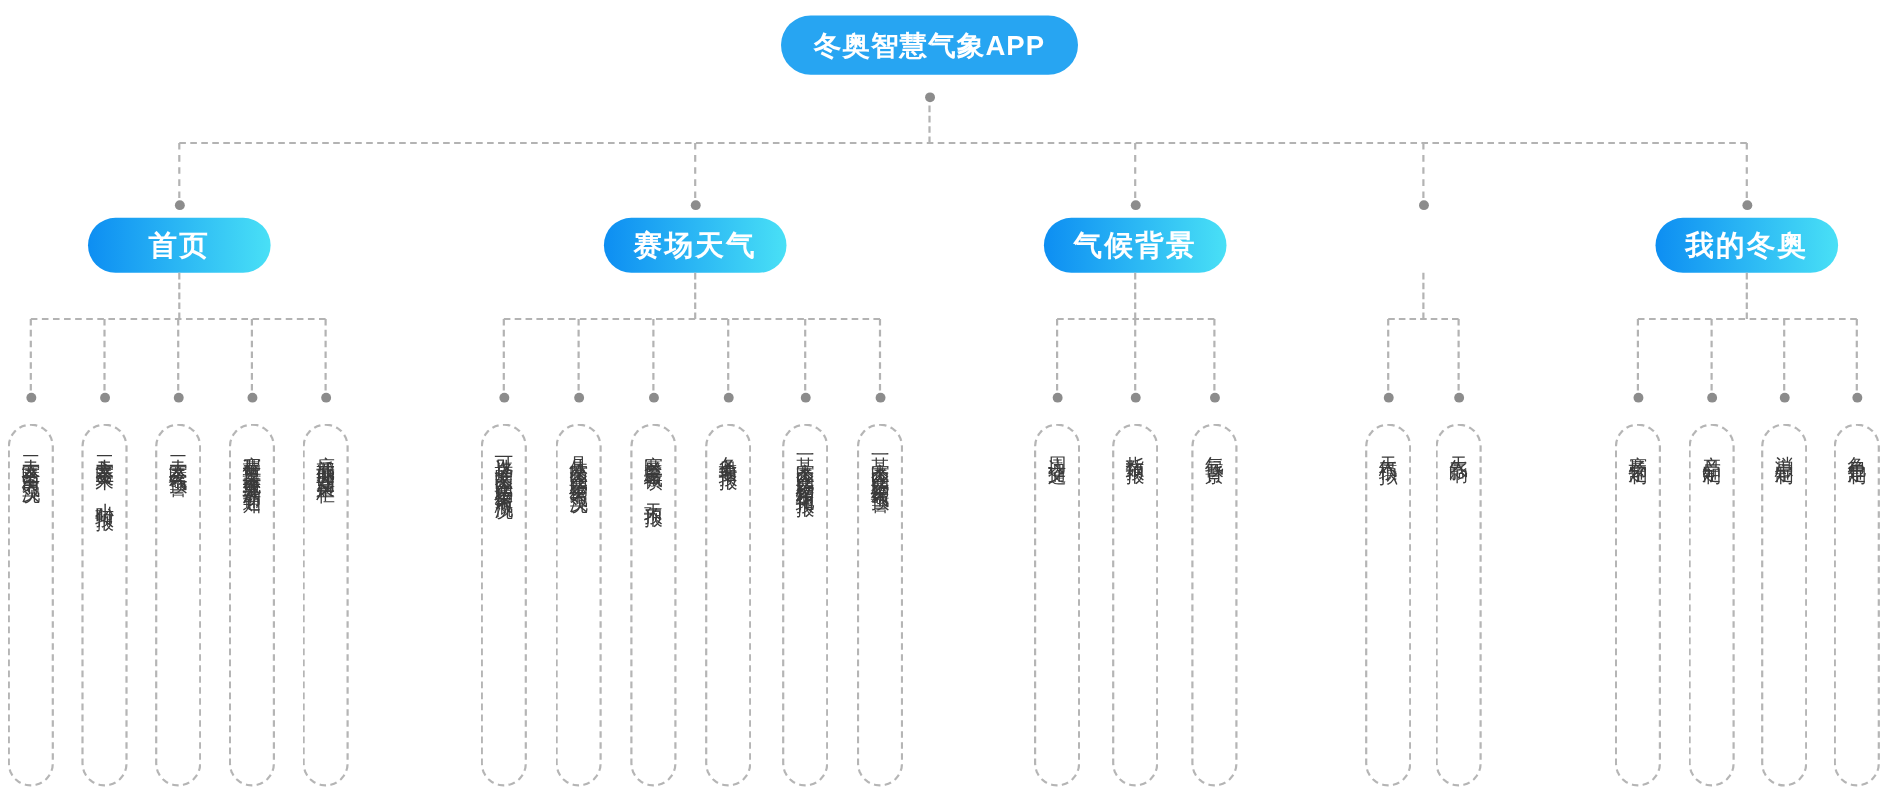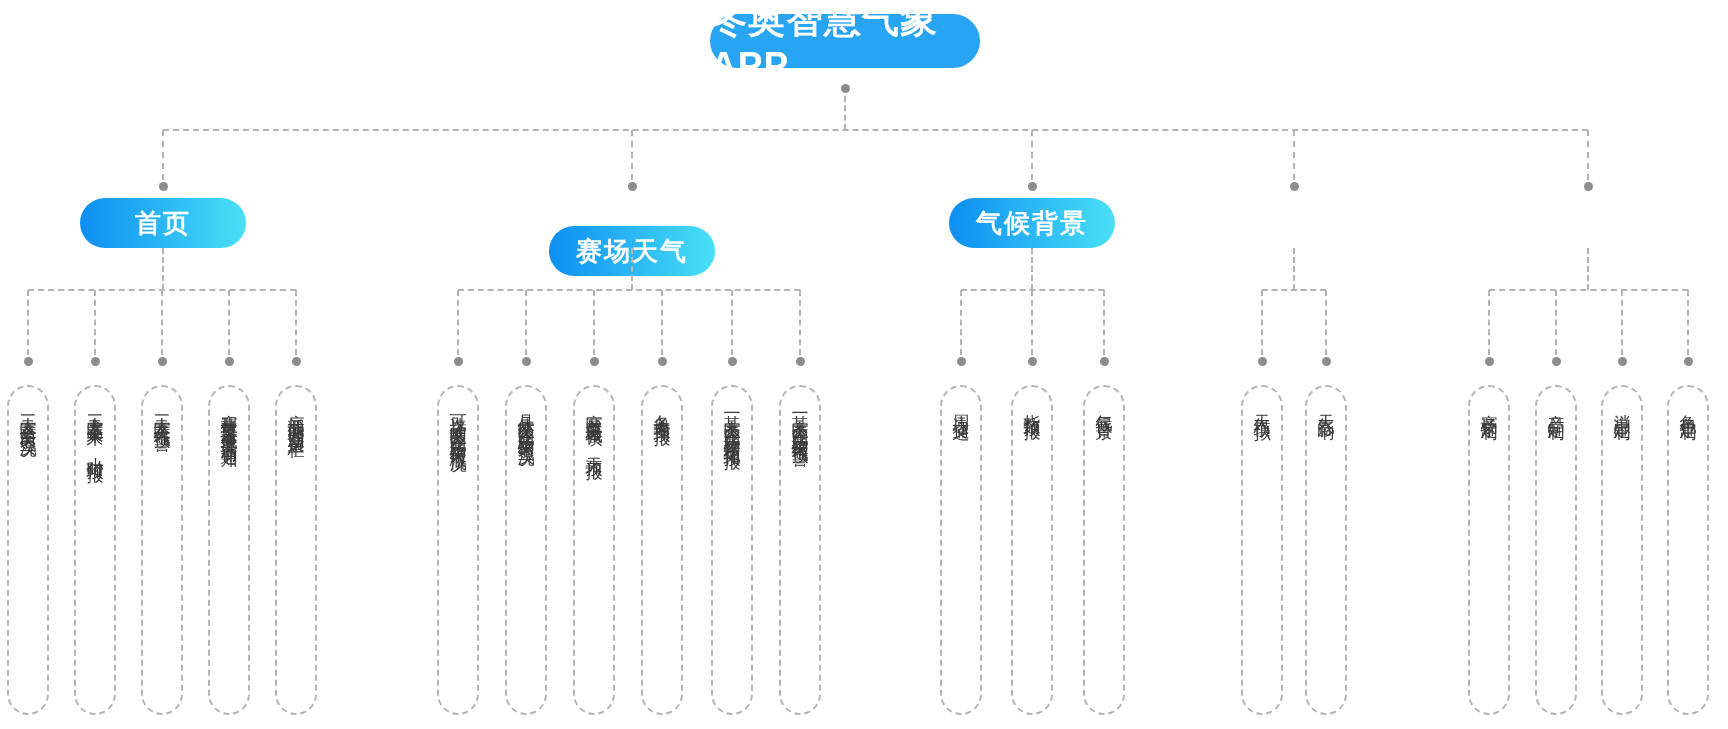--- a/index.html
+++ b/index.html
@@ -17,7 +17,7 @@
   #canvas{position:relative;width:1728px;height:729px;background:#ffffff;overflow:hidden;}
   .pill{position:absolute;display:flex;align-items:center;justify-content:center;
         color:var(--node-text);font-weight:bold;box-sizing:border-box;}
-  .root-pill{background:var(--root-fill);border-radius:28px;font-size:37px;letter-spacing:1px;}
+  .root-pill{background:var(--root-fill);border-radius:28px;font-size:25px;letter-spacing:1px;}
   .branch-pill{background:linear-gradient(90deg,var(--g1),var(--g2));border-radius:25px;
         font-size:26px;letter-spacing:2px;}
   .vline{position:absolute;width:0;border-left:2px dashed var(--connector);}

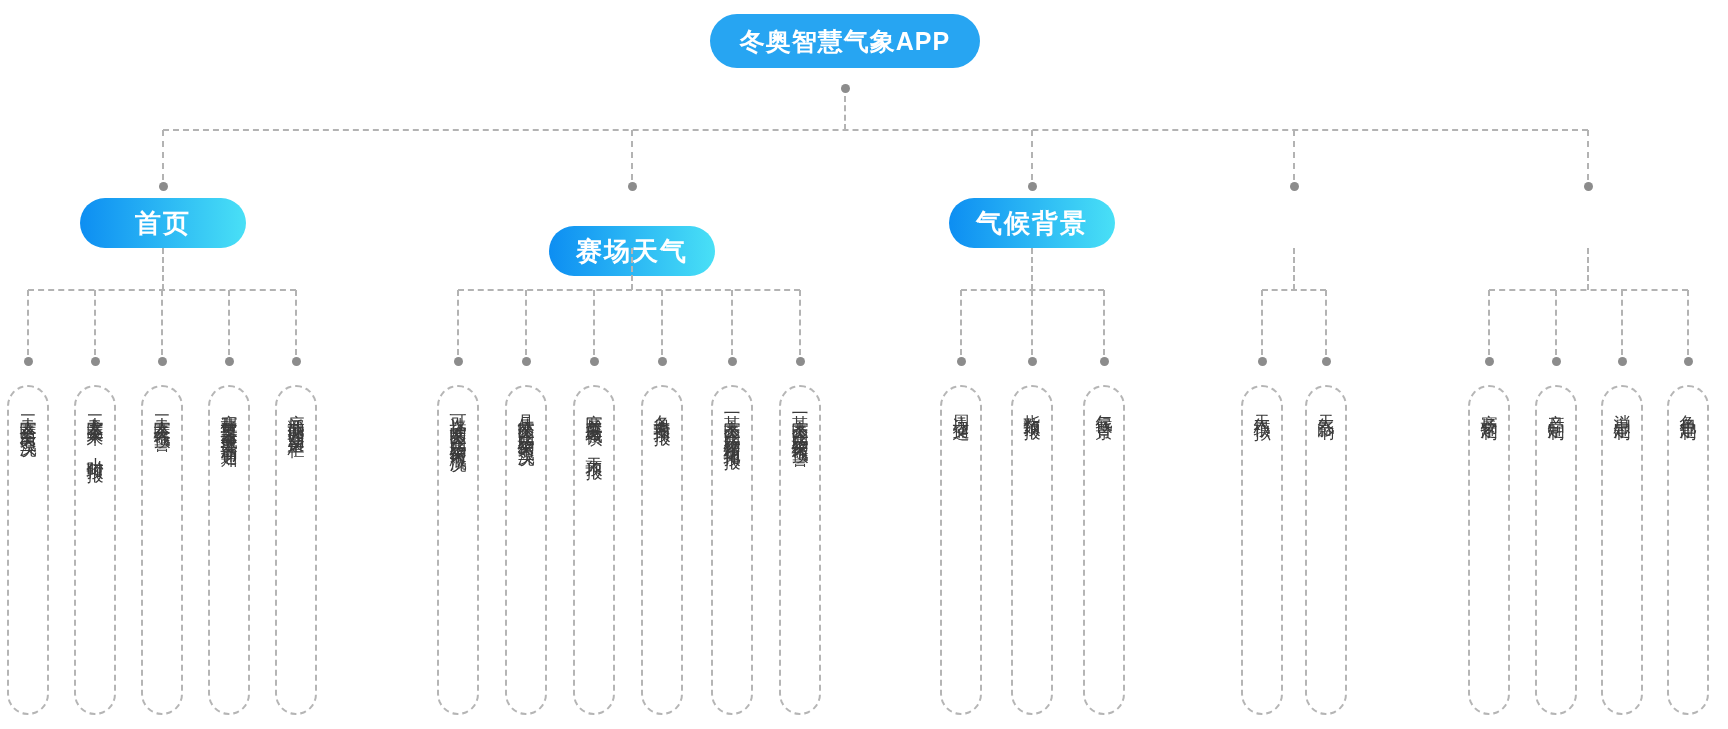--- a/index.html
+++ b/index.html
@@ -73,7 +73,7 @@
     </div>
     <div class="vline" style="left: 631px; top: 130px; height: 50px;"></div>
     <div class="dot" style="left: 627.5px; top: 182px;"></div>
-    <div class="pill branch-pill" style="left: 549px; top: 198px; width: 166px; height: 50px; margin-top: 28px;">
+    <div class="pill branch-pill" style="left: 549px; top: 198px; width: 166px; height: 50px;">
       <span>赛场天气</span>
     </div>
     <div class="vline" style="left: 631px; top: 248px; height: 42px;"></div>

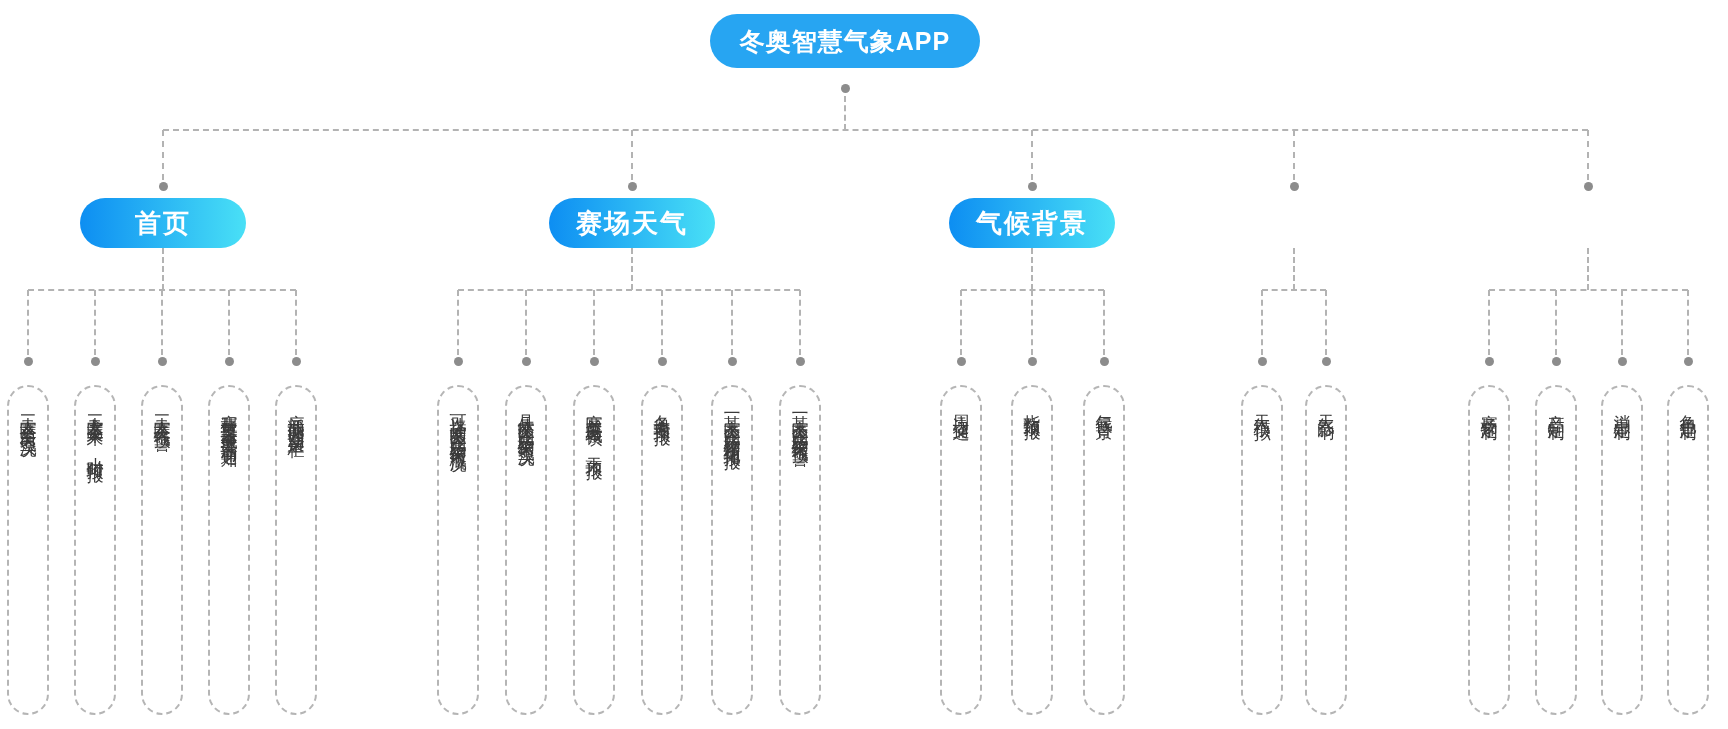--- a/index.html
+++ b/index.html
@@ -146,6 +146,9 @@
     </div>
     <div class="vline" style="left: 1587px; top: 130px; height: 50px;"></div>
     <div class="dot" style="left: 1583.5px; top: 182px;"></div>
+    <div class="pill branch-pill" style="left: 1505px; top: 198px; width: 166px; height: 50px;">
+      <span>我的冬奥</span>
+    </div>
     <div class="vline" style="left: 1587px; top: 248px; height: 42px;"></div>
     <div class="hline" style="left: 1489px; top: 289px; width: 199px;"></div>
     <div class="vline" style="left: 1488px; top: 290px; height: 65px;"></div>

